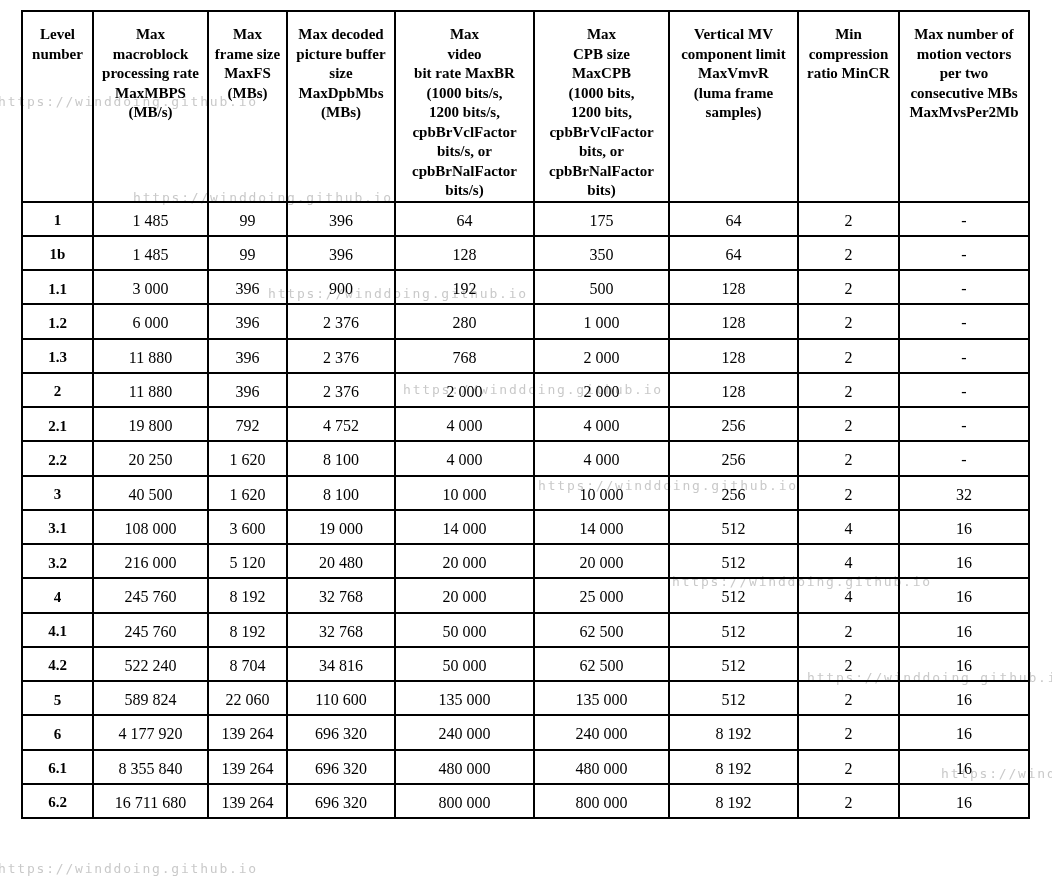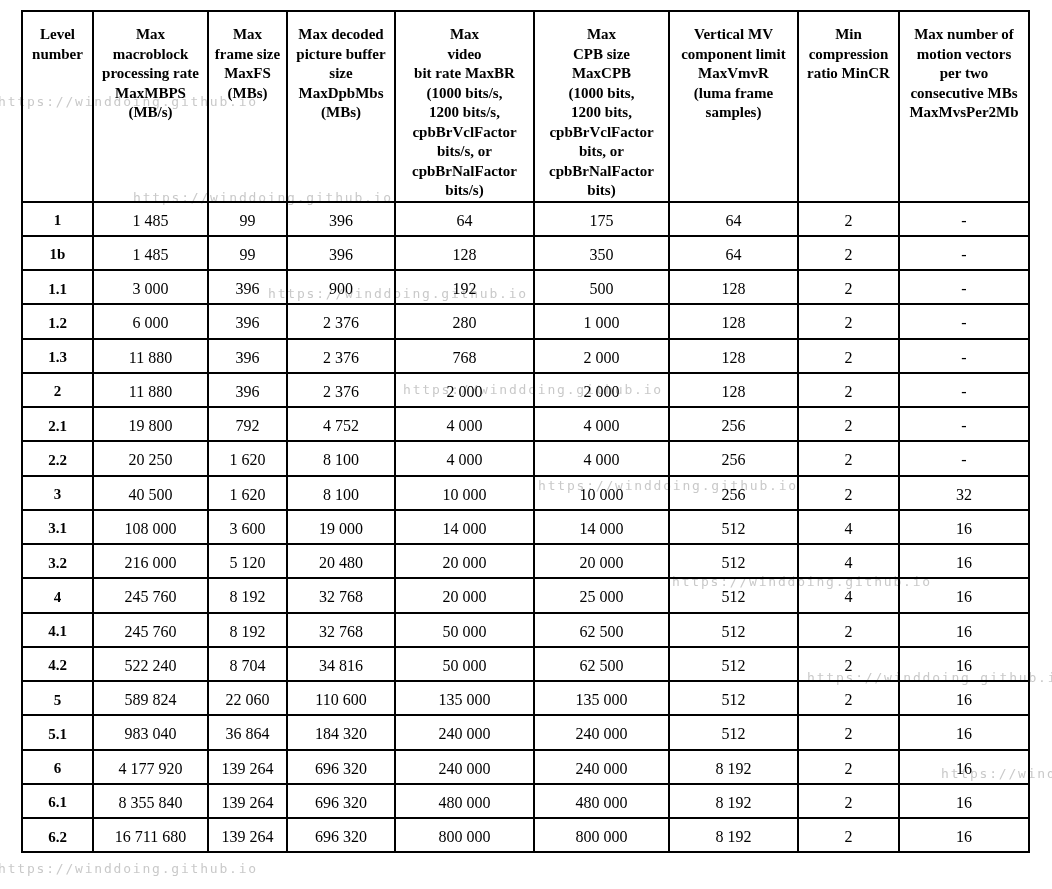--- a/index.html
+++ b/index.html
@@ -318,17 +318,6 @@
           <td>16</td>
         </tr>
         <tr>
-          <td class="level">5.1</td>
-          <td>983 040</td>
-          <td>36 864</td>
-          <td>184 320</td>
-          <td>240 000</td>
-          <td>240 000</td>
-          <td>512</td>
-          <td>2</td>
-          <td>16</td>
-        </tr>
-        <tr>
           <td class="level">6</td>
           <td>4 177 920</td>
           <td>139 264</td>

